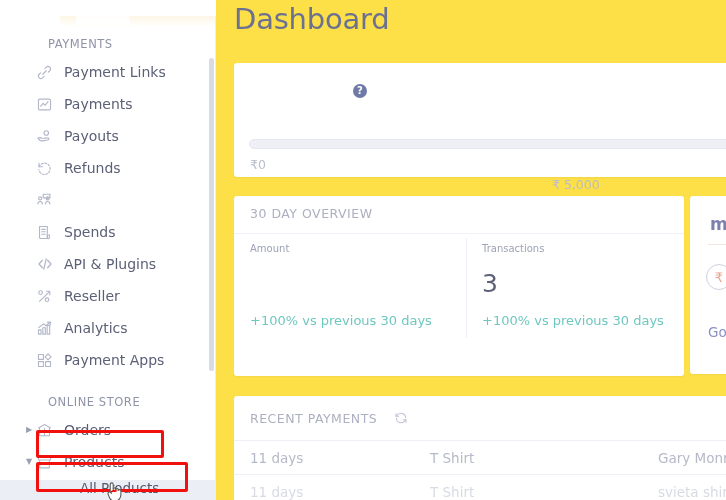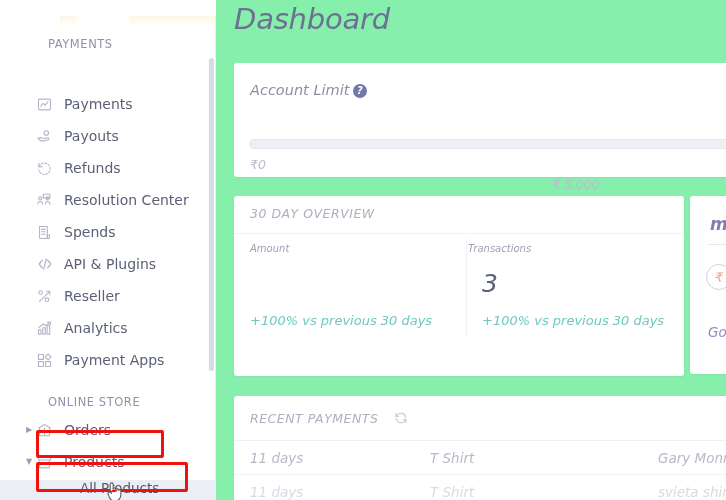--- a/index.html
+++ b/index.html
@@ -66,7 +66,7 @@
   
   #main {
     position: absolute; left: 216px; top: 0; right: 0; height: 500px;
-    background: #86efac; overflow: hidden; font-style: italic;
+    background: #fde047; overflow: hidden;
   }
   #page-title {
     position: absolute; left: 18px; top: 2px;

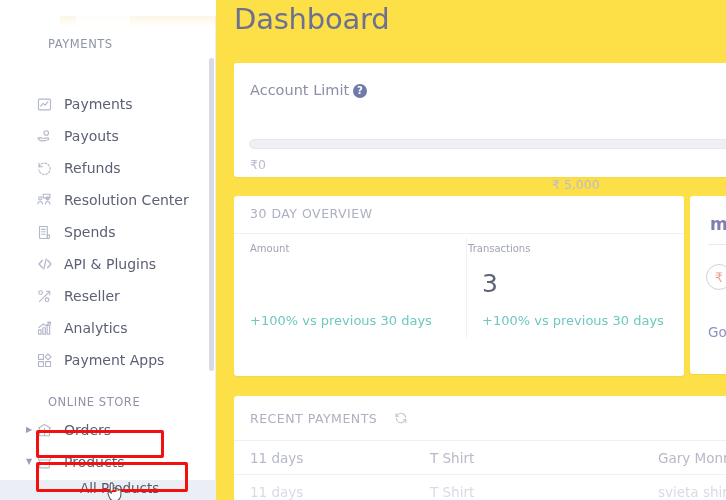--- a/index.html
+++ b/index.html
@@ -202,6 +202,17 @@
 
     <div class="nav-section-label" style="top:21px">PAYMENTS</div>
 
+    <div class="nav-item" style="top:42px">
+      <span class="caret"></span>
+      <span class="ico">
+        <svg width="17" height="17" viewBox="0 0 24 24" fill="none" stroke="currentColor" stroke-width="1.6" stroke-linecap="round">
+          <path d="M9.5 14.5 14.5 9.5"></path>
+          <path d="M12.5 6.5 14.5 4.5a3.5 3.5 0 0 1 5 5l-2 2"></path>
+          <path d="M11.5 17.5 9.5 19.5a3.5 3.5 0 0 1-5-5l2-2"></path>
+        </svg>
+      </span>
+      <span class="lbl">Payment Links</span>
+    </div>
 
     <div class="nav-item" style="top:74px">
       <span class="caret"></span>

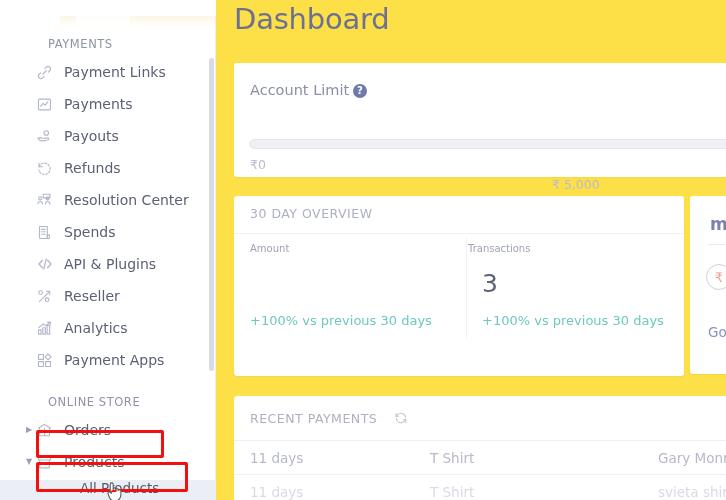--- a/index.html
+++ b/index.html
@@ -365,7 +365,6 @@
     <div id="page-title">Dashboard</div>
 
     <div class="card" id="card-account-limit">
-      <div id="account-limit-title">Account Limit</div>
       <div id="account-limit-help">?</div>
       <div id="account-limit-bar"></div>
       <div id="account-limit-min">₹0</div>

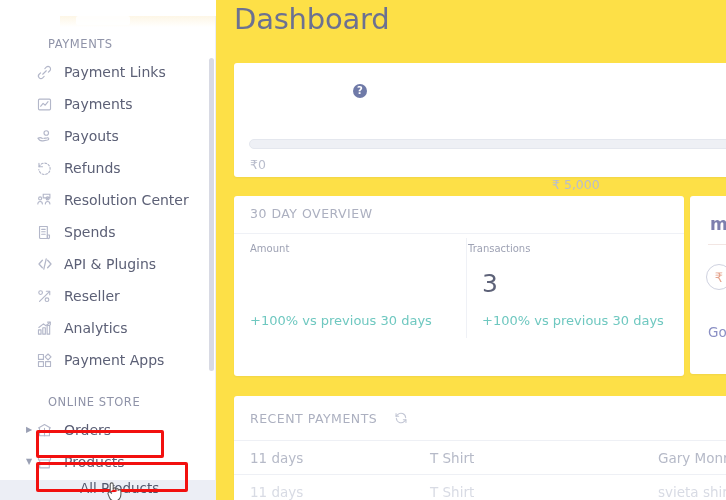--- a/index.html
+++ b/index.html
@@ -259,7 +259,6 @@
           <path d="M10.2 3.2h9.4v5.1h-2.2L15.6 10V8.3h-5.4z"></path>
         </svg>
       </span>
-      <span class="lbl">Resolution Center</span>
     </div>
 
     <div class="nav-item" style="top:234px">

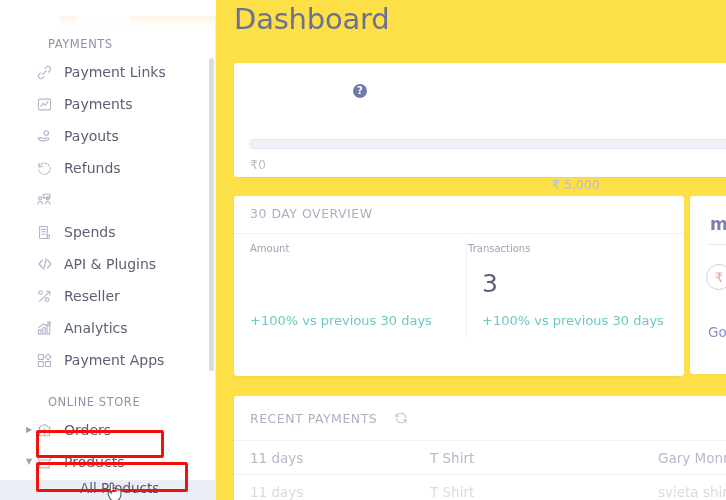--- a/index.html
+++ b/index.html
@@ -124,7 +124,7 @@
   #ov-amount-label { left: 16px; top: 47px; }
   #ov-amount-value { left: 15px; top: 73px; }
   #ov-amount-delta { left: 16px; top: 117px; }
-  #ov-tx-label { left: 234px; top: 47px; }
+  #ov-tx-label { left: 248px; top: 47px; }
   #ov-tx-value { left: 248px; top: 73px; }
   #ov-tx-delta { left: 248px; top: 117px; }
 

